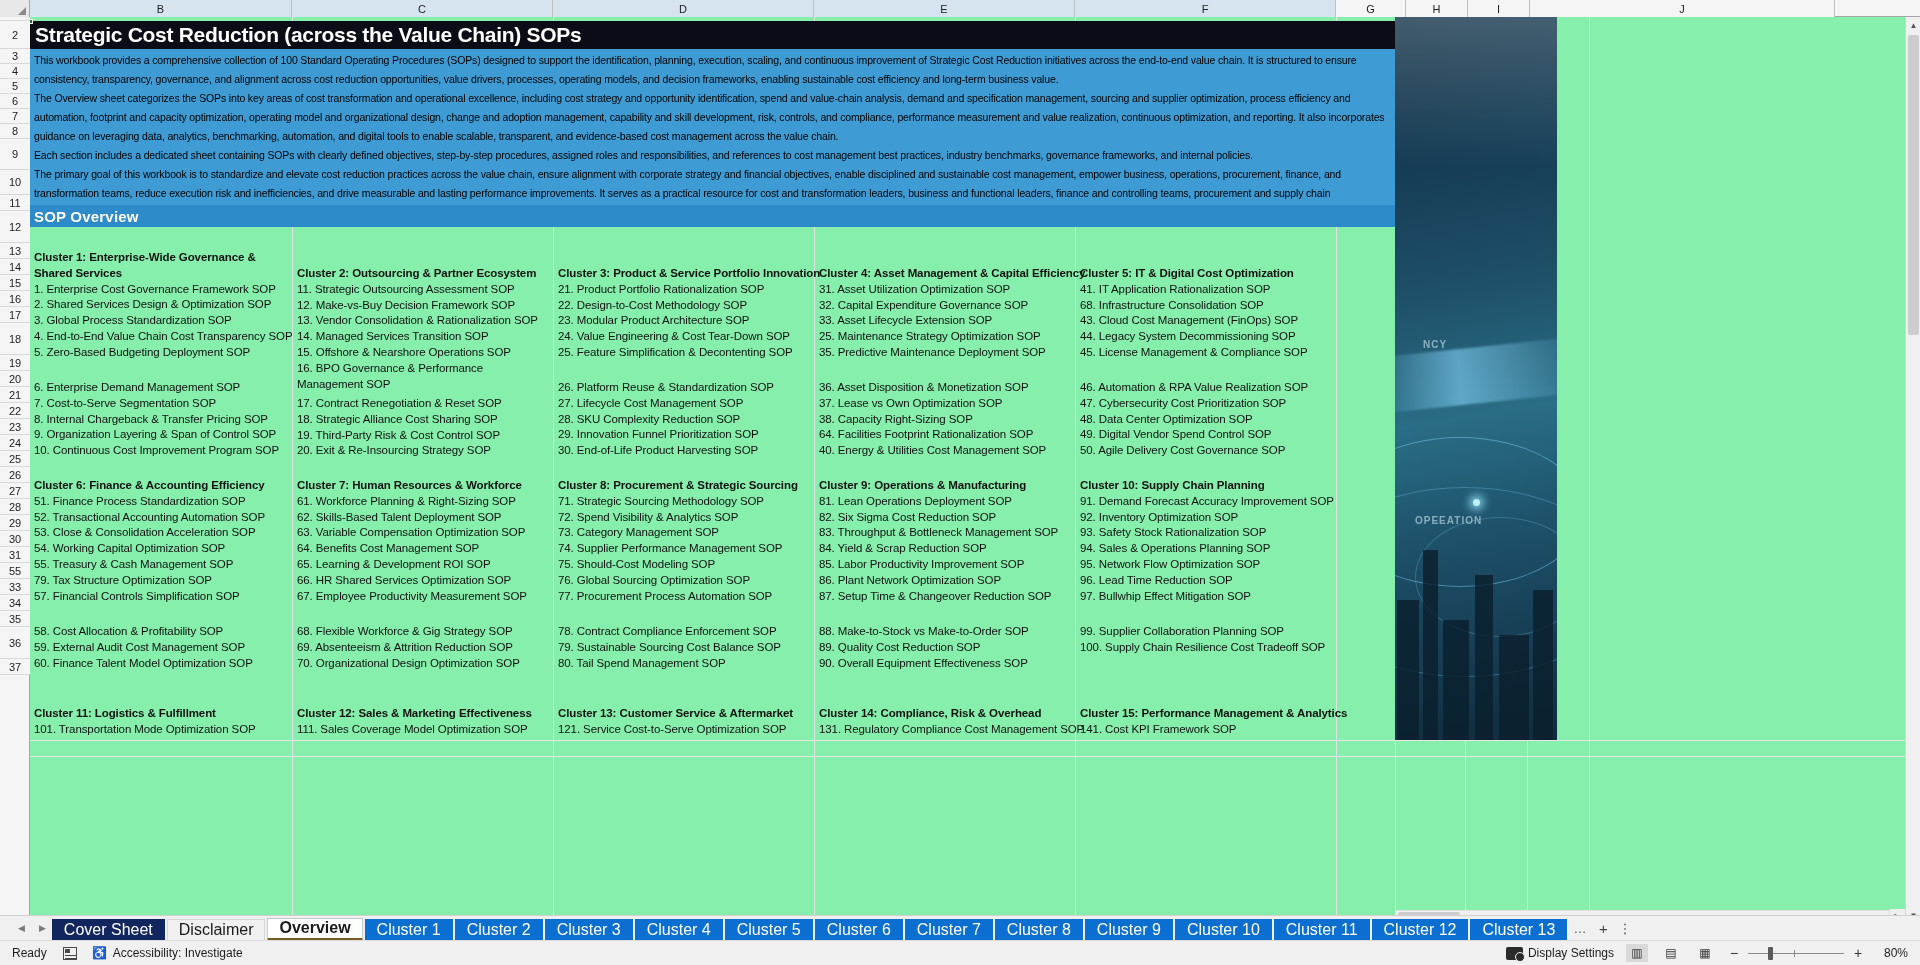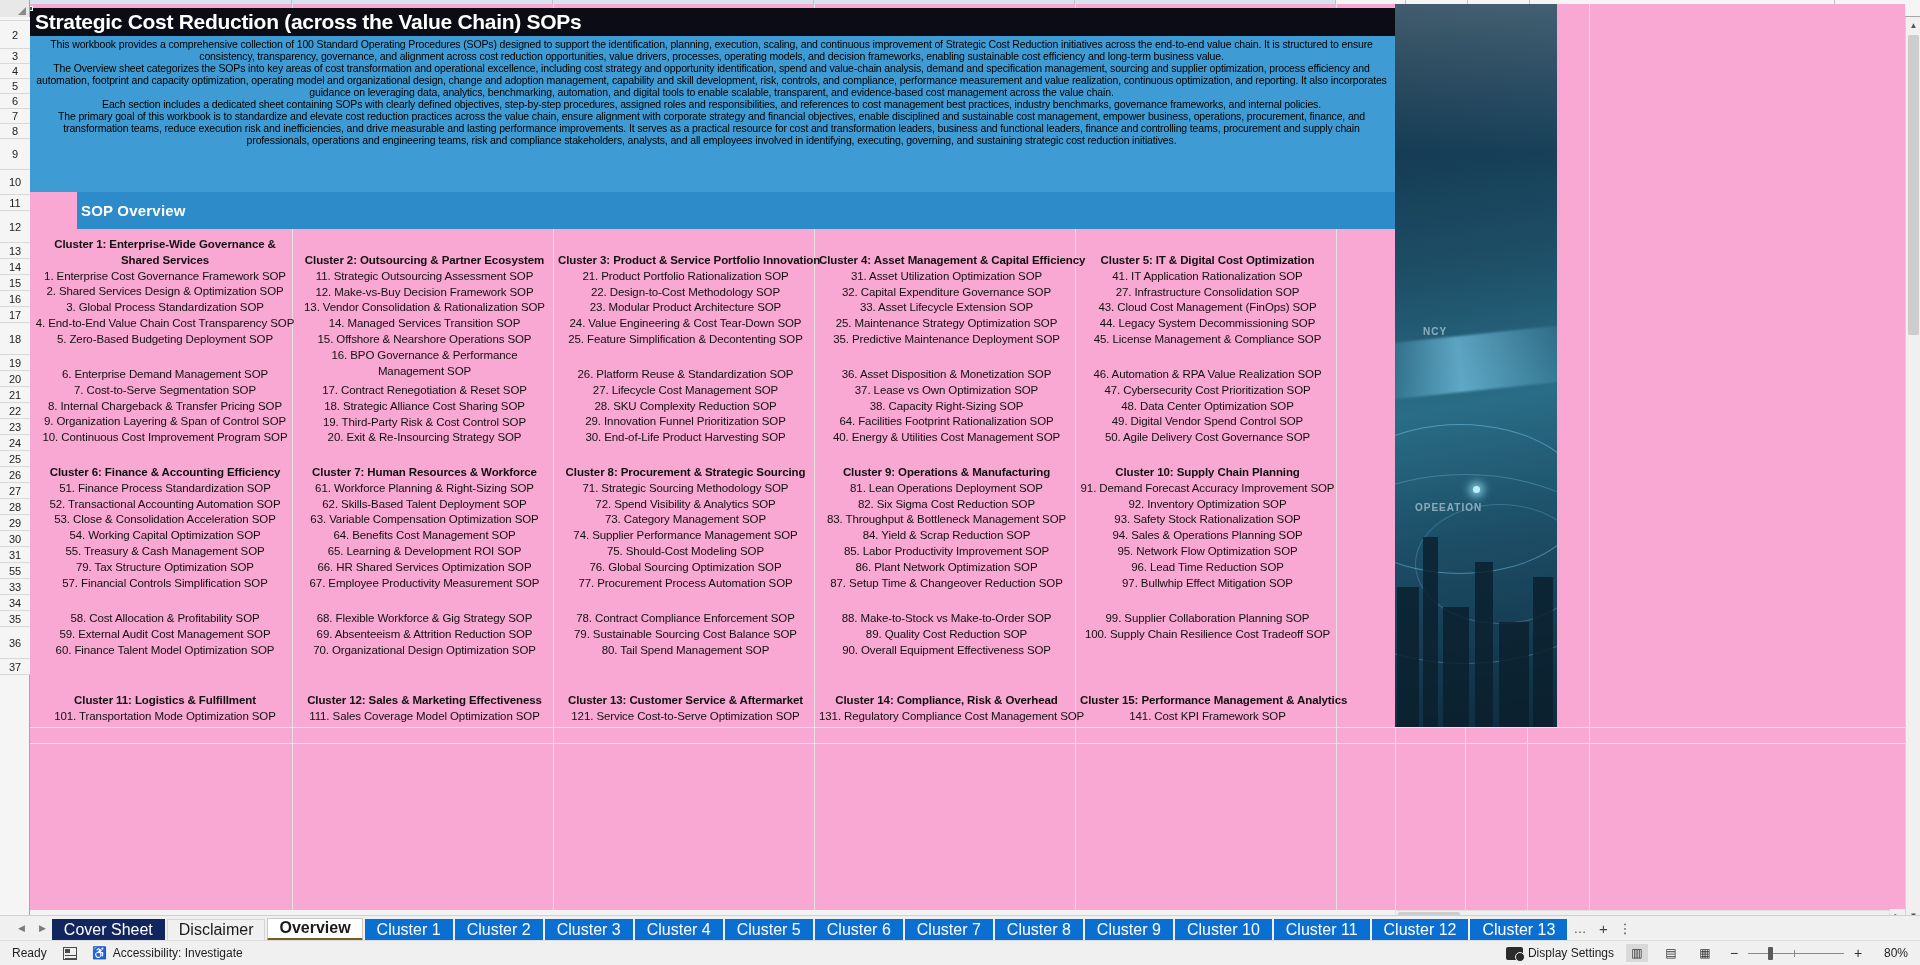--- a/index.html
+++ b/index.html
@@ -45,8 +45,8 @@
 
   
   .grid {
-    position:absolute; left:30px; top:4px; width:1875px; height:906px;
-    background:#f9a8d4; overflow:hidden;text-align:center;
+    position:absolute; left:30px; top:17px; width:1875px; height:906px;
+    background:#86efac; overflow:hidden;
   }
   .gridlines { position:absolute; inset:0; pointer-events:none; }
   .vline { position:absolute; top:0; bottom:0; width:1px; background:#e2e2e2; }

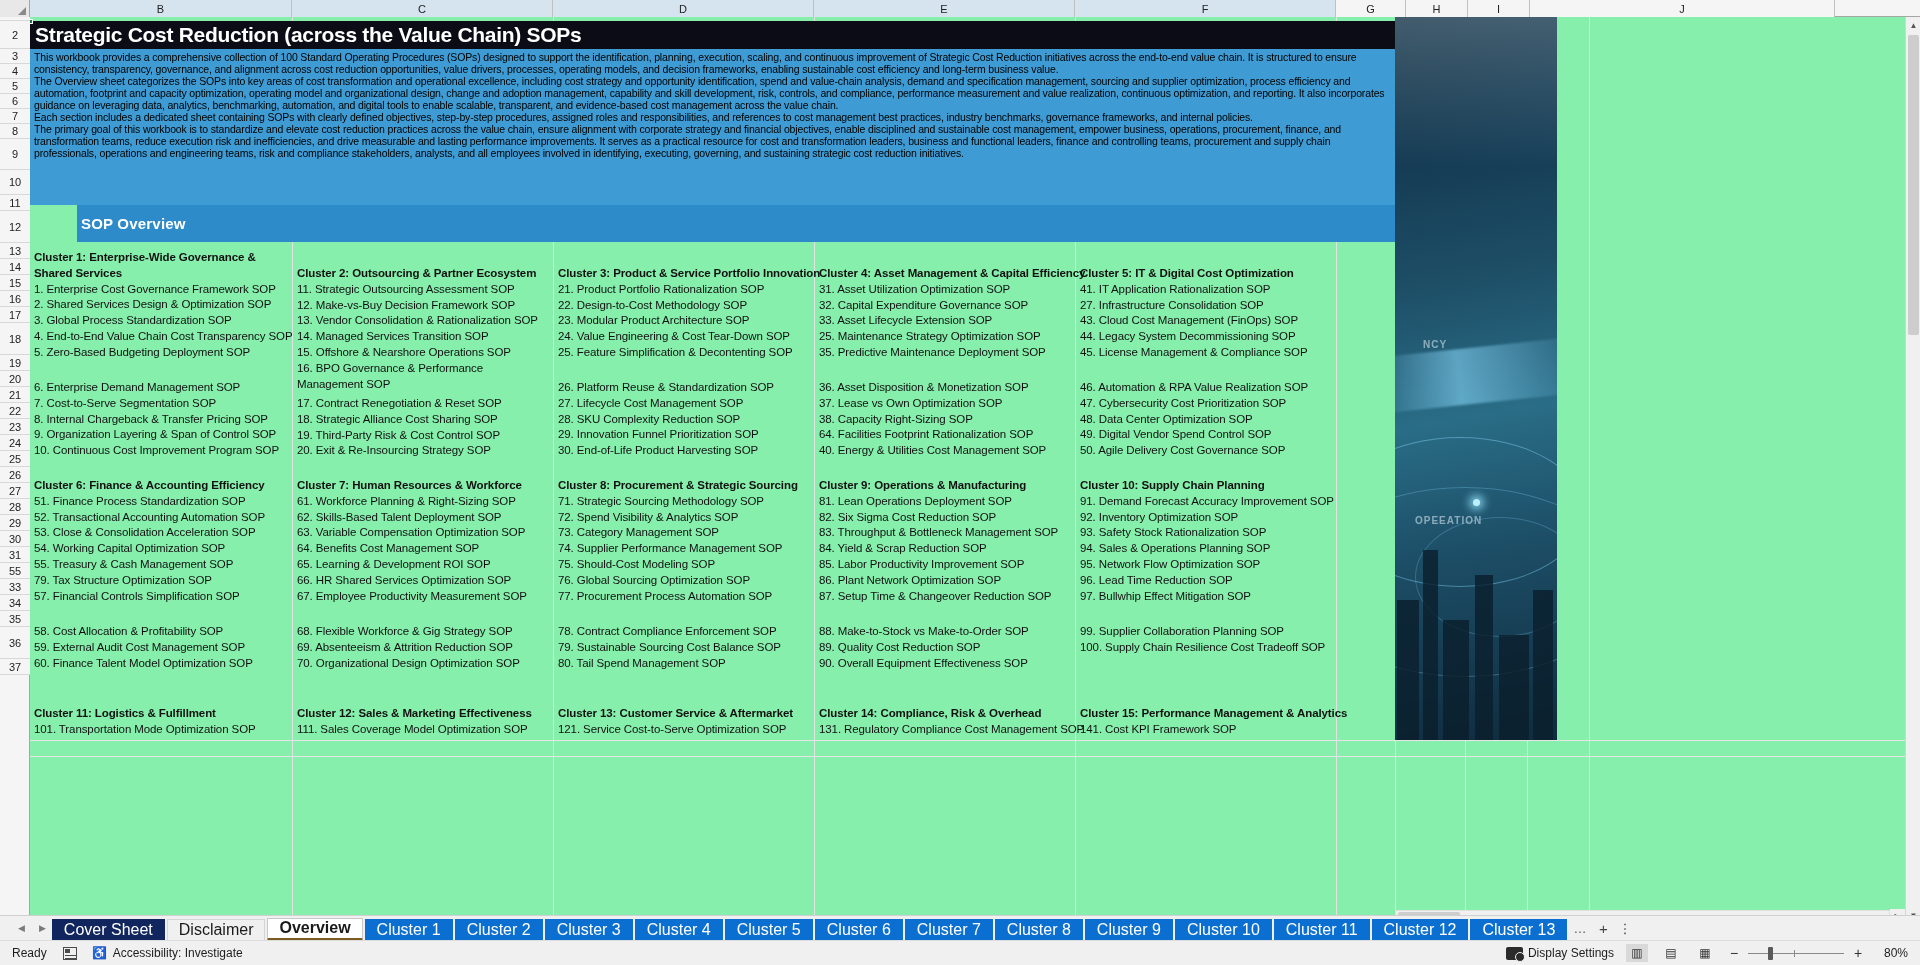--- a/index.html
+++ b/index.html
@@ -76,7 +76,7 @@
     padding:2px 6px 0 4px;
   }
   .intro p {
-    color:#000; font-size:10.5px; line-height:12px;
+    color:#000; font-size:10.5px; line-height:19px;
     font-family:"Liberation Sans", sans-serif;
     margin:0; letter-spacing:-0.15px;
   }

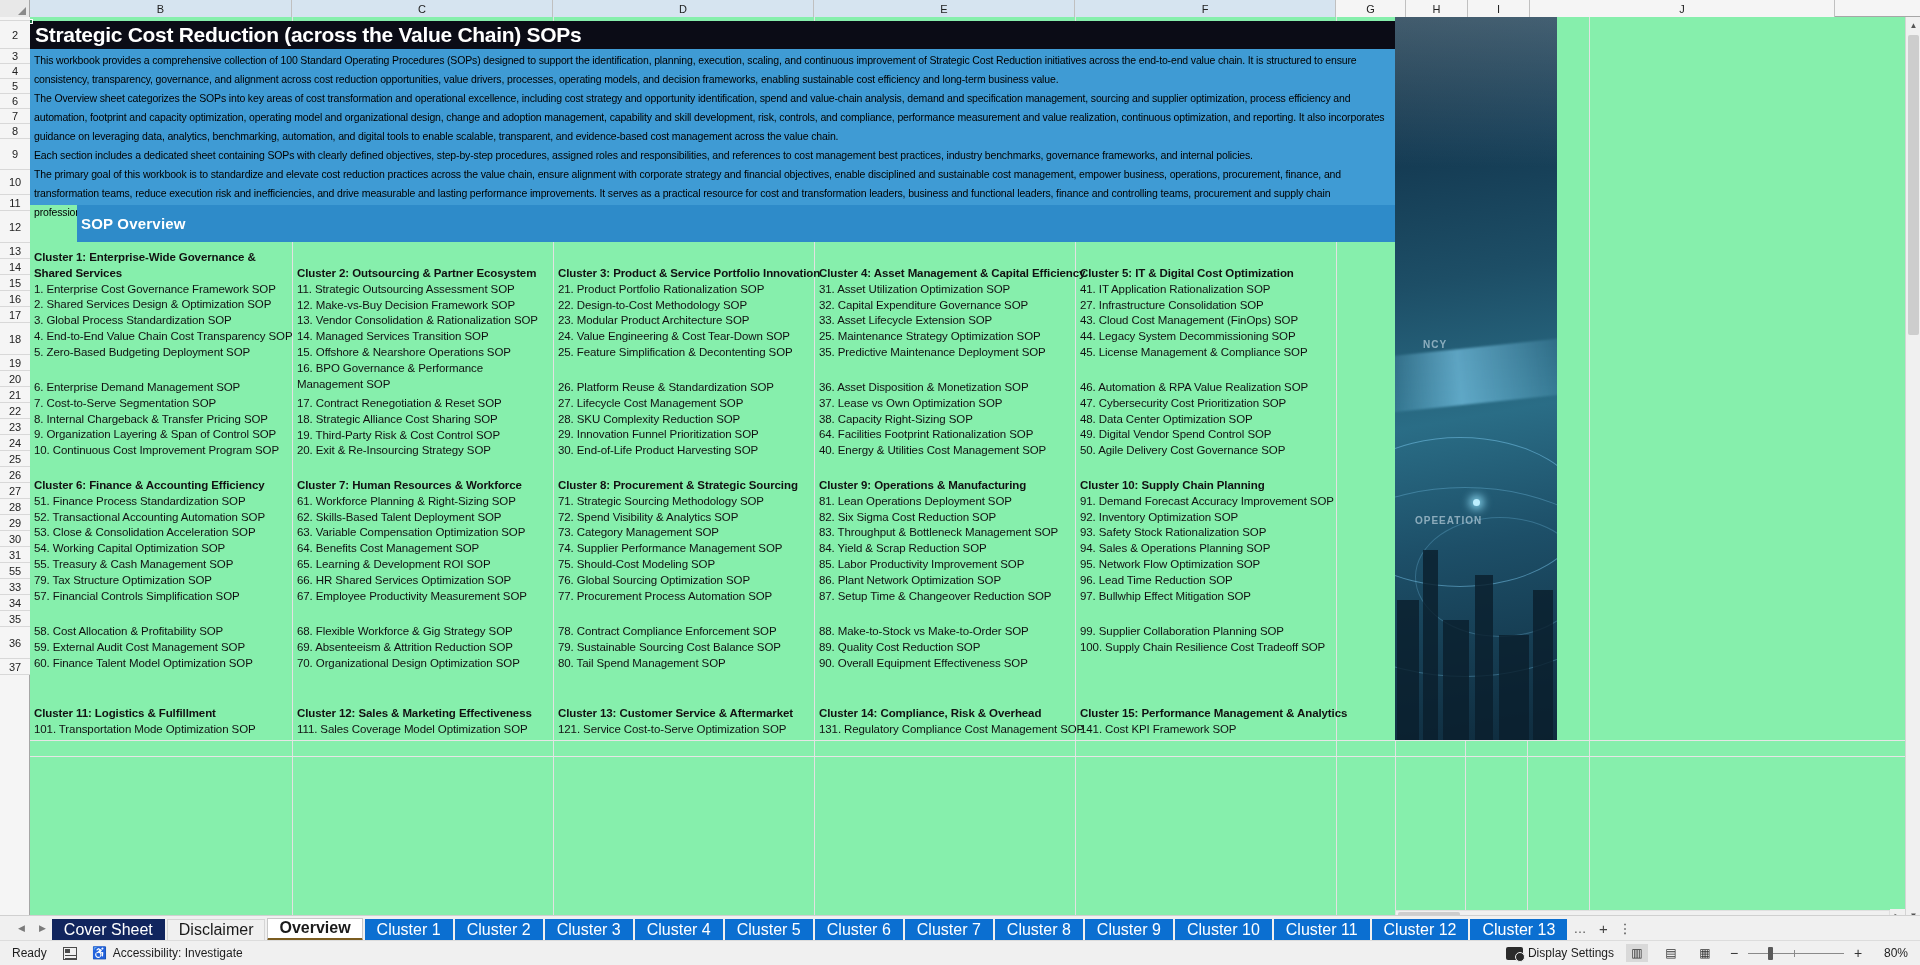--- a/index.html
+++ b/index.html
@@ -84,8 +84,8 @@
 
   
   .subhead {
-    position:absolute; left:0; top:188px; width:1365px; height:37px;
-    background:#2e8bc9; display:flex; align-items:center;margin-left:47px;
+    position:absolute; left:0; top:188px; width:1365px; height:22px;
+    background:#2e8bc9; display:flex; align-items:center;
   }
   .subhead span {
     color:#ffffff; font-size:15px; font-weight:bold;

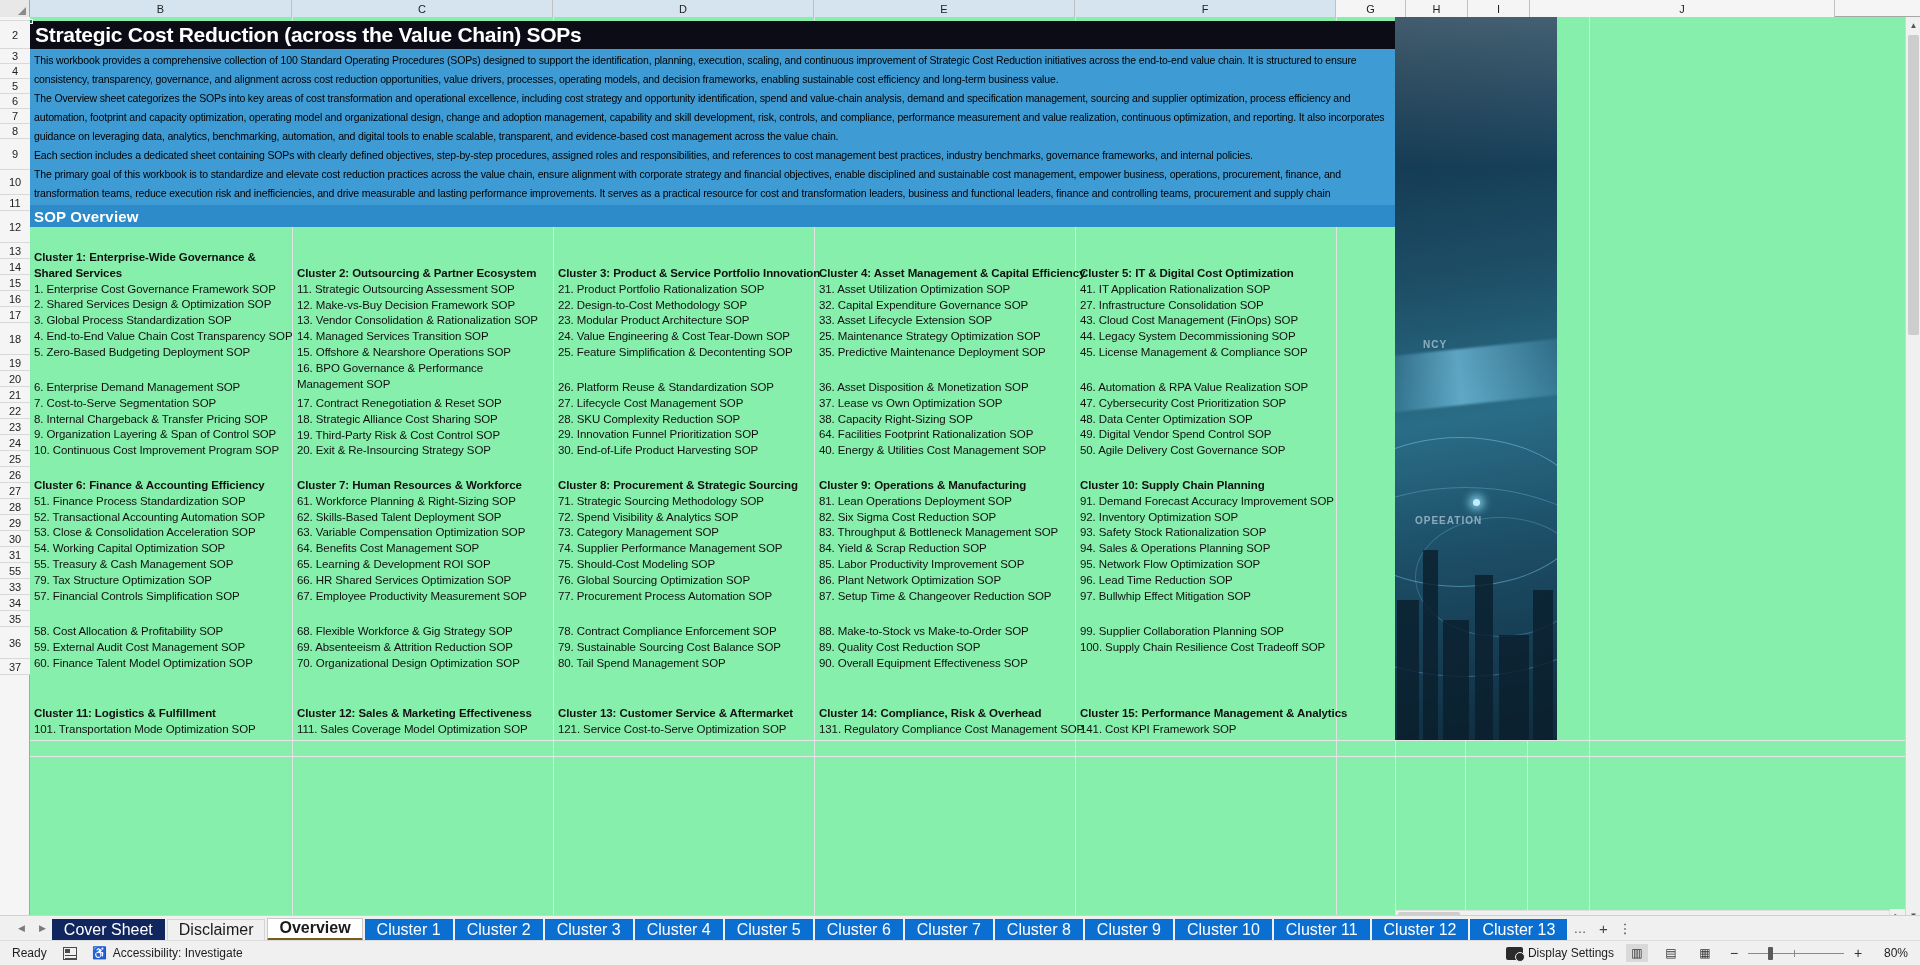--- a/index.html
+++ b/index.html
@@ -431,7 +431,7 @@
         <div class="cgroup" style="top:36px">
           <div class="chead citem">Cluster 5: IT &amp; Digital Cost Optimization</div>
           <div class="citem">41. IT Application Rationalization SOP</div>
-          <div class="citem">27. Infrastructure Consolidation SOP</div>
+          <div class="citem">68. Infrastructure Consolidation SOP</div>
           <div class="citem">43. Cloud Cost Management (FinOps) SOP</div>
           <div class="citem">44. Legacy System Decommissioning SOP</div>
           <div class="citem">45. License Management &amp; Compliance SOP</div>

